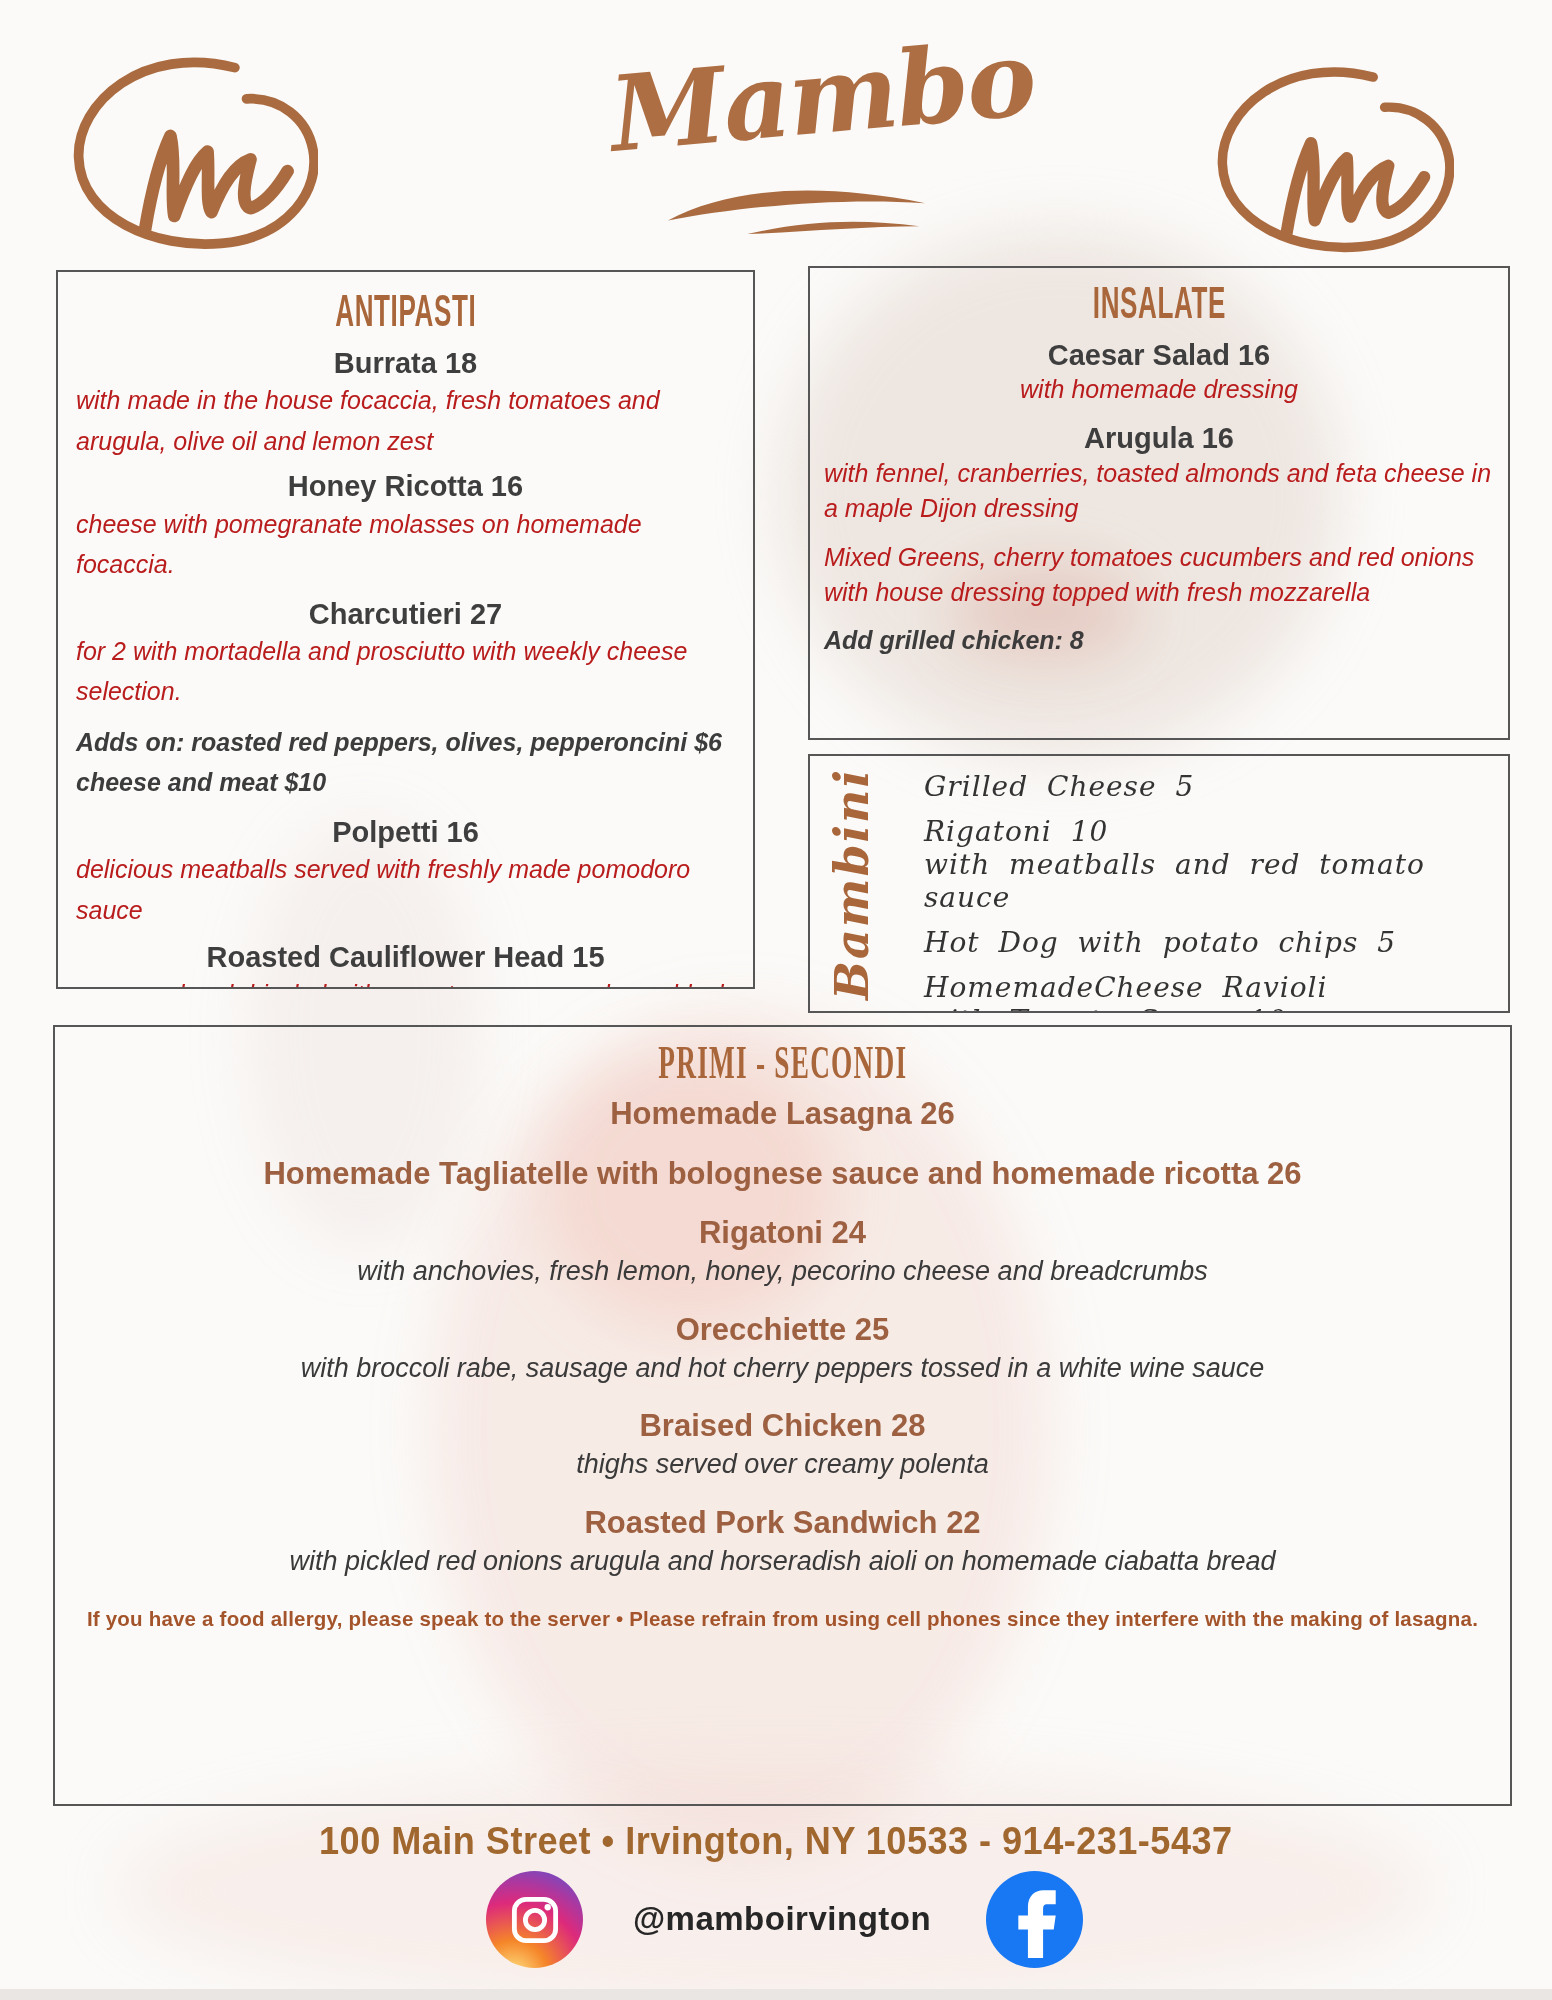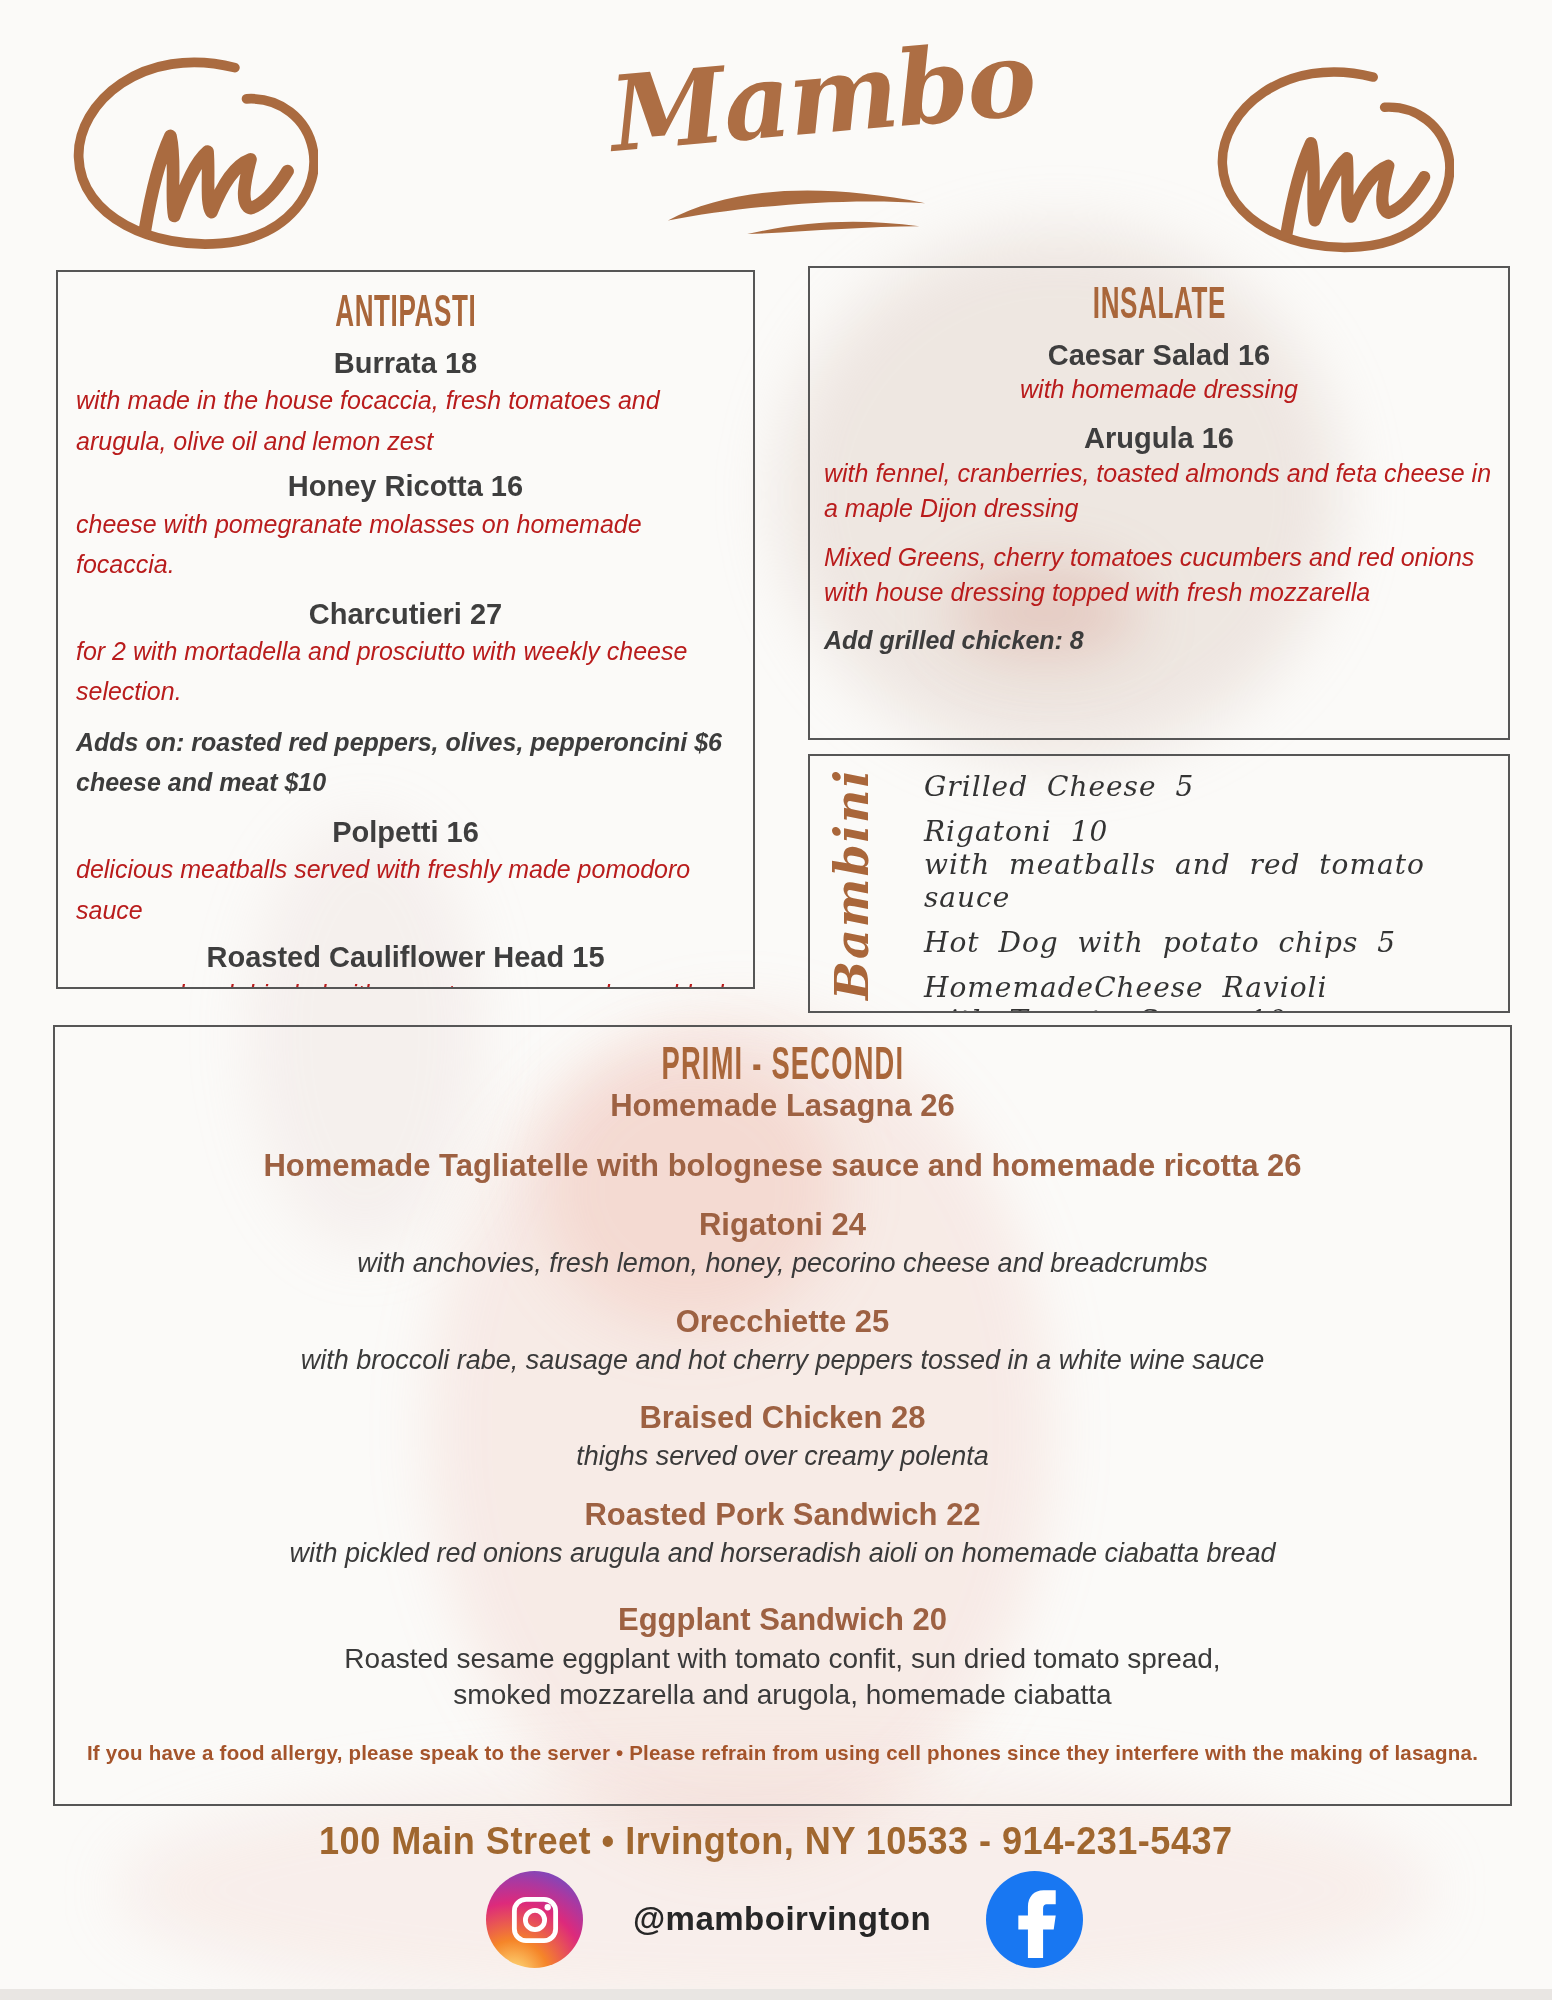--- a/index.html
+++ b/index.html
@@ -83,7 +83,7 @@
     letter-spacing:1px;word-spacing:9px;
   }
 
-  .box-primi .sec-head{margin-bottom:0;}
+  .box-primi .sec-head{margin-bottom:8px;font-family:Liberation Serif, serif;}
   .box-primi .sec-head span{font-size:44px;letter-spacing:2px;}
   .pi{margin-bottom:22px;}
   .p-name{font-weight:700;font-size:31px;line-height:1.2;color:var(--primi);}

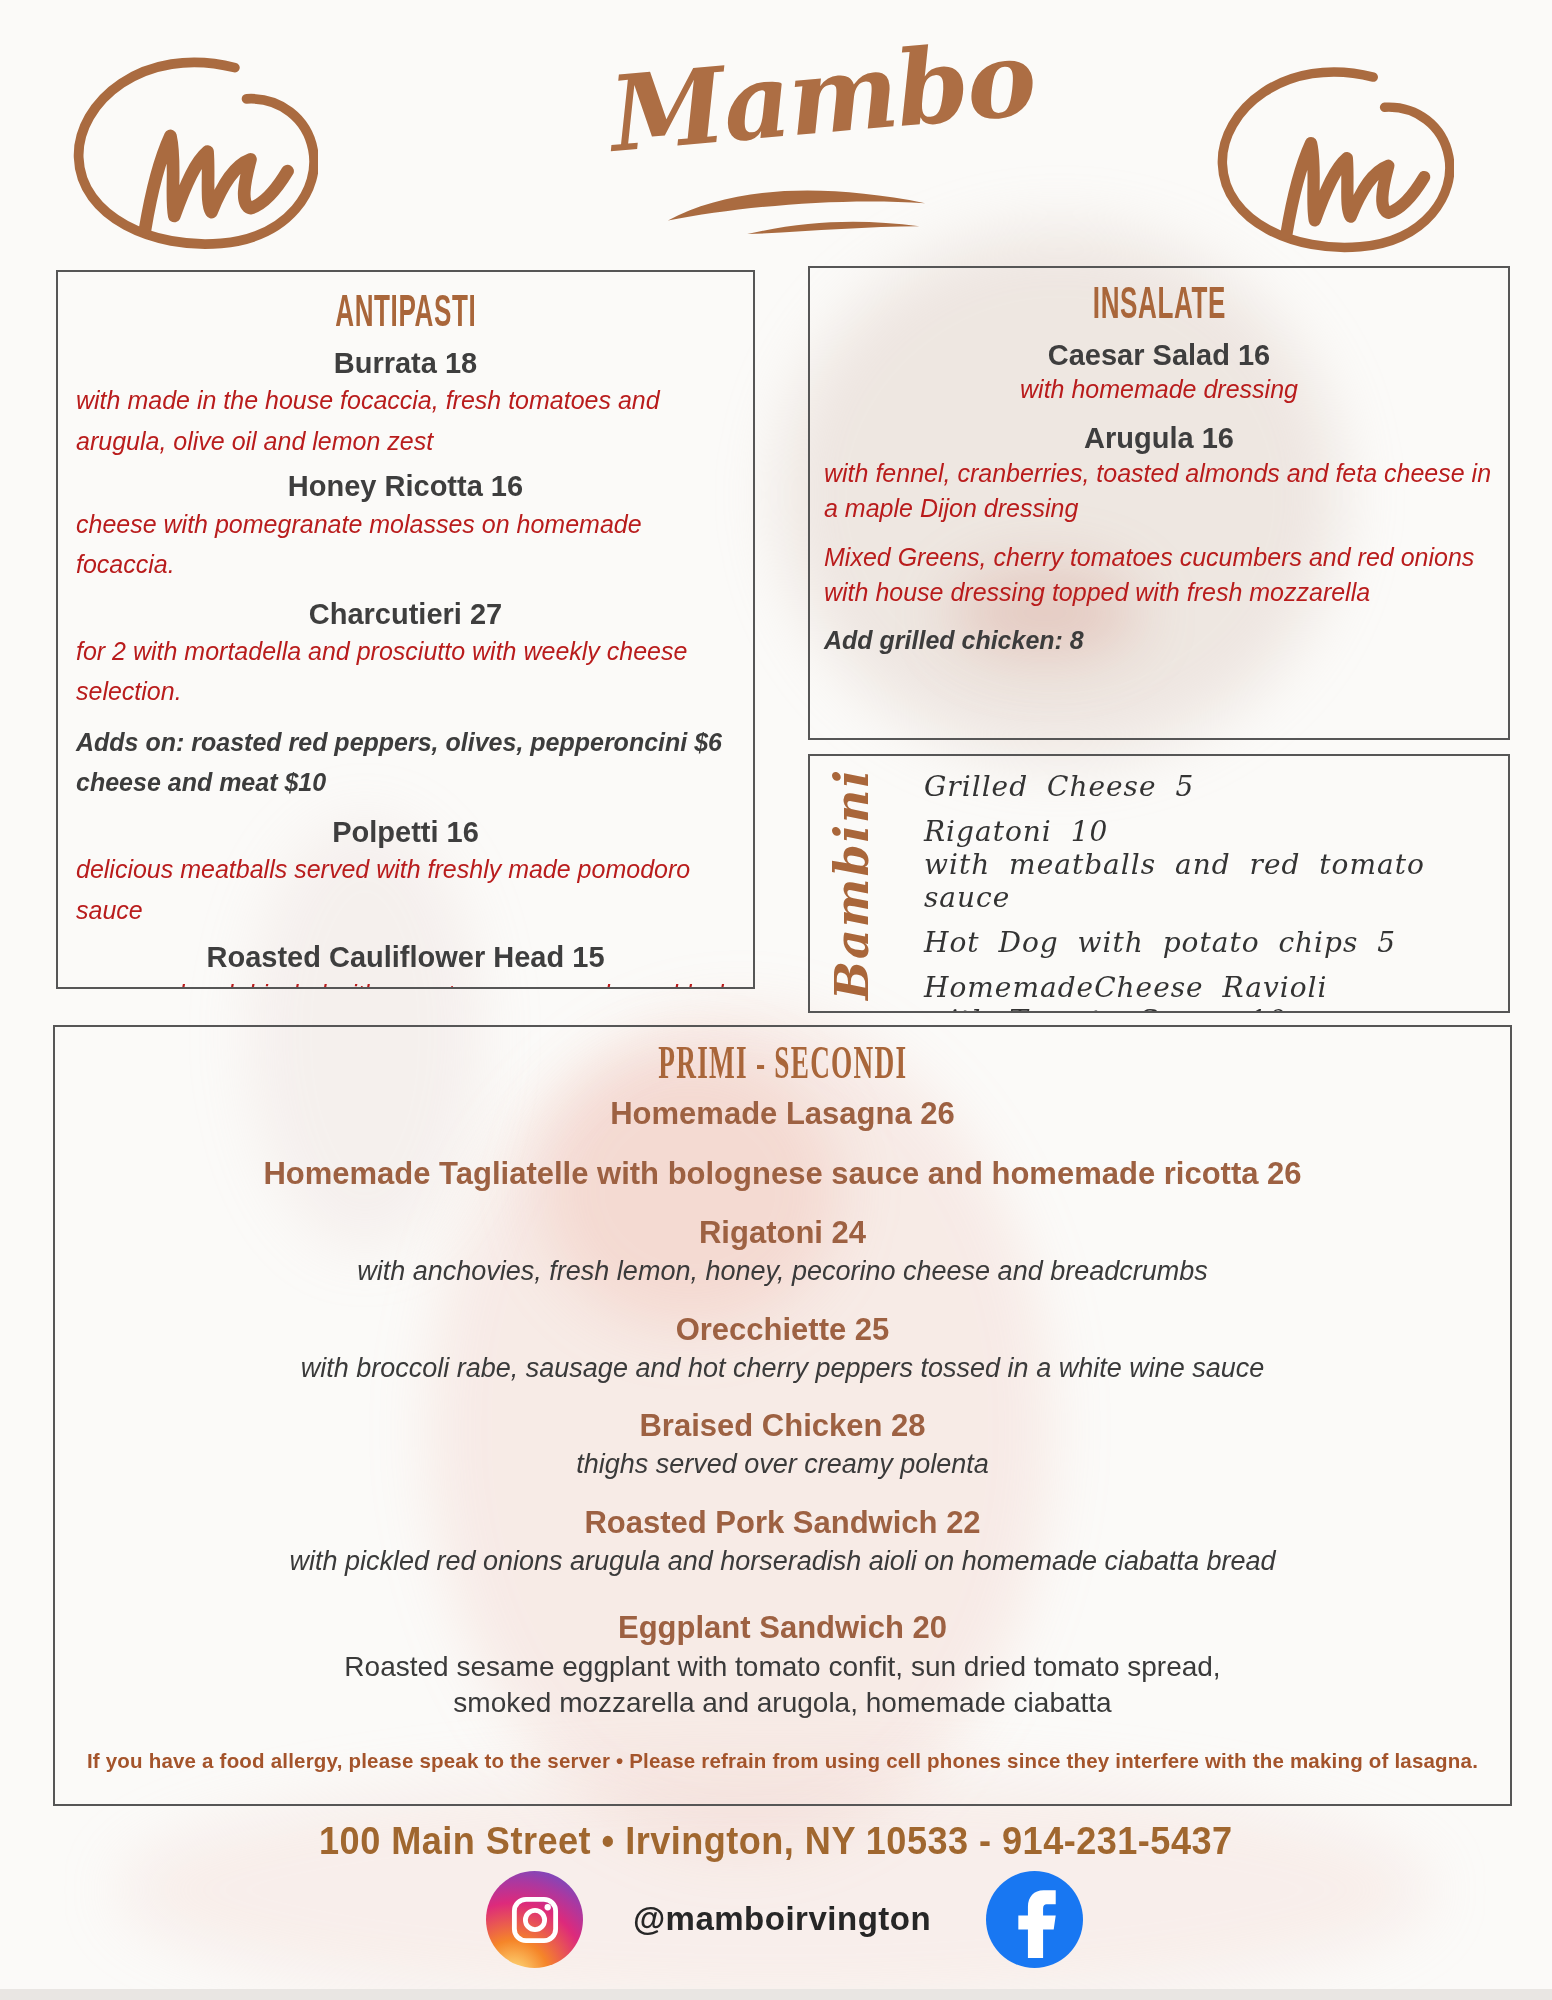--- a/index.html
+++ b/index.html
@@ -250,11 +250,6 @@
       <div class="p-desc">with pickled red onions arugula and horseradish aioli on homemade ciabatta bread</div>
     </div>
 
-    <div class="pi pi-eggplant">
-      <div class="p-name">Eggplant Sandwich  20</div>
-      <div class="p-desc egg-line">Roasted sesame eggplant with tomato confit, sun dried tomato spread,</div>
-      <div class="p-desc egg-line" style="margin-top:0;">smoked mozzarella and arugola, homemade ciabatta</div>
-    </div>
 
     <div class="allergy">If you have a food allergy, please speak to the server • Please refrain from using cell phones since they interfere with the making of lasagna.</div>
   </section>

